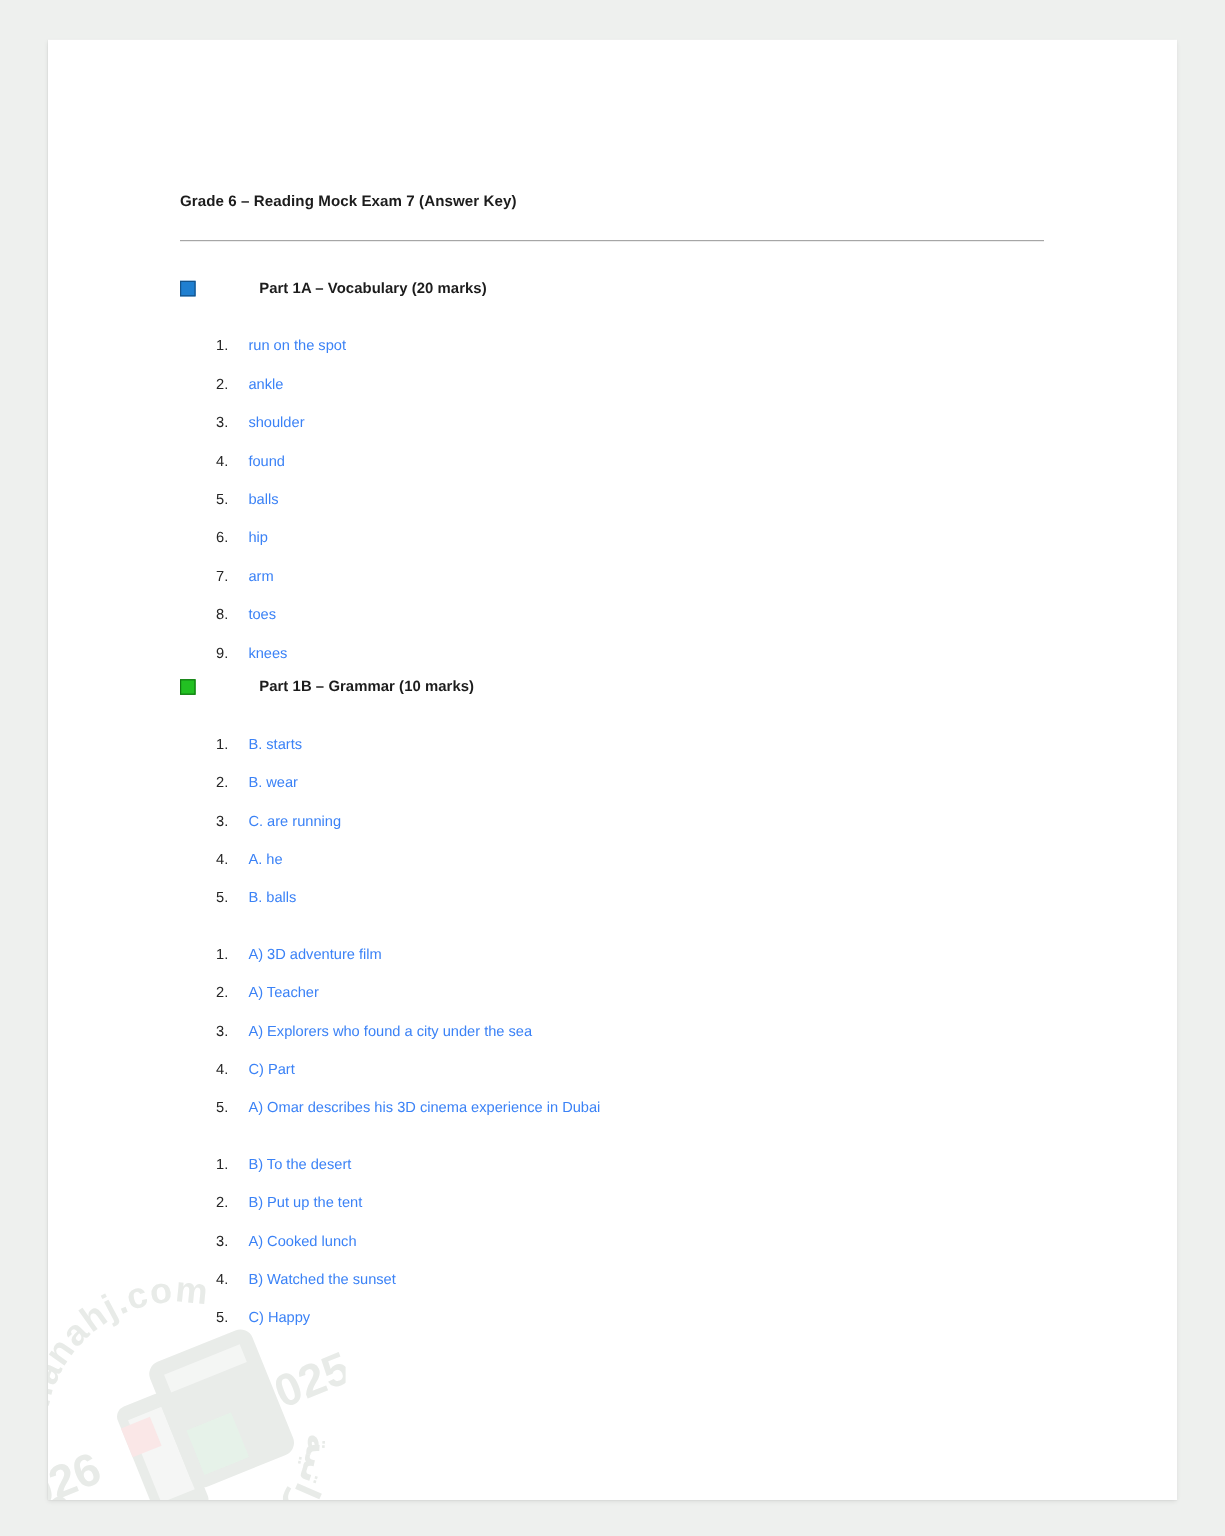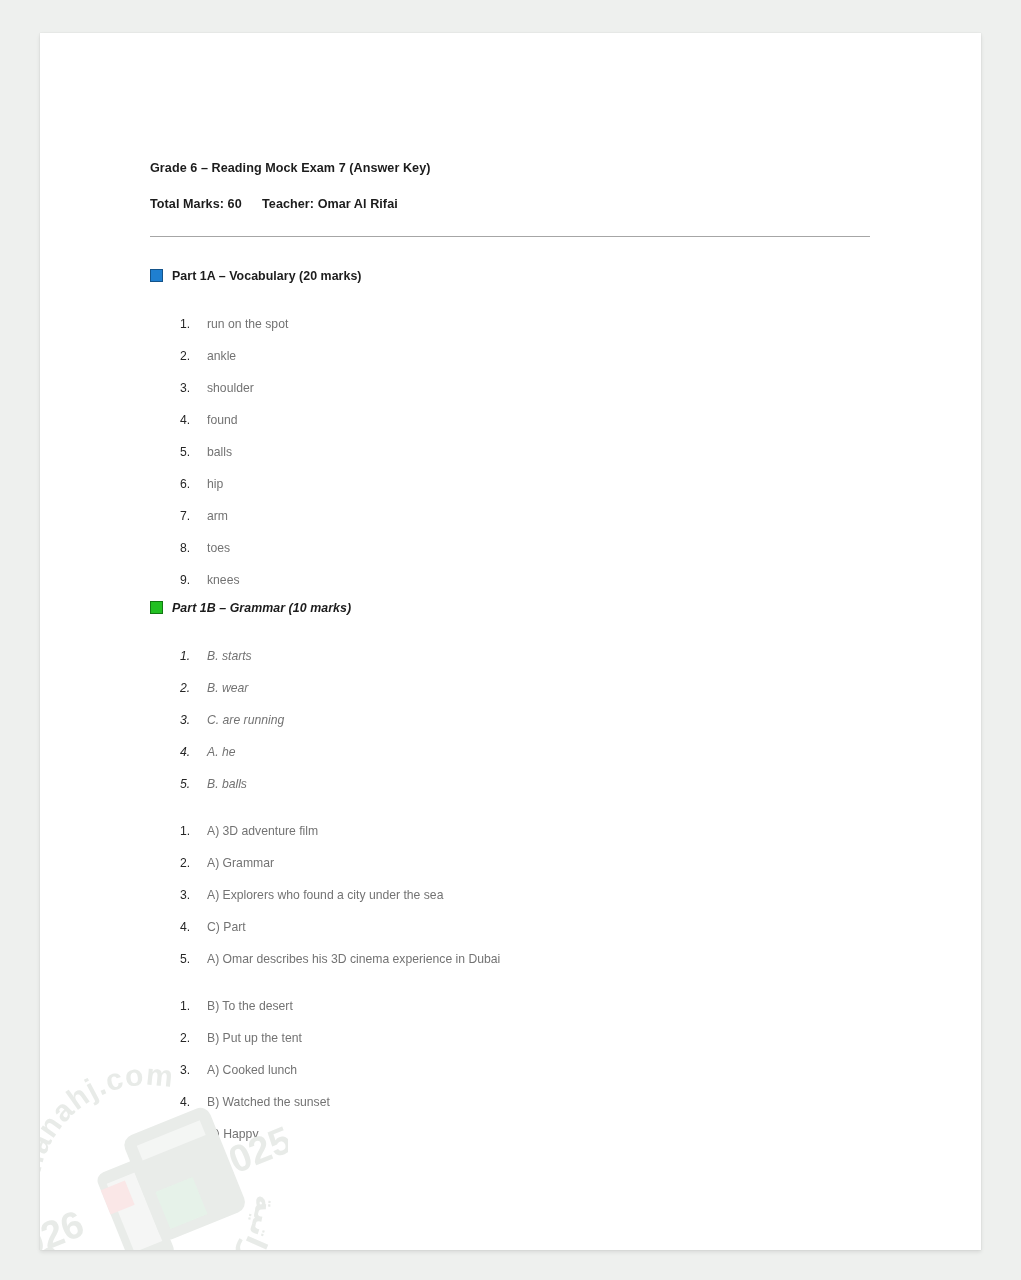--- a/index.html
+++ b/index.html
@@ -165,10 +165,6 @@
 
     <div class="doc-head-line first">Grade 6 – Reading Mock Exam 7 (Answer Key)</div>
 
-    <div class="doc-head-line meta-row">
-      <span class="meta-marks">Total Marks: 60</span>
-      <span>Teacher: Omar Al Rifai</span>
-    </div>
 
     <hr class="rule">
 

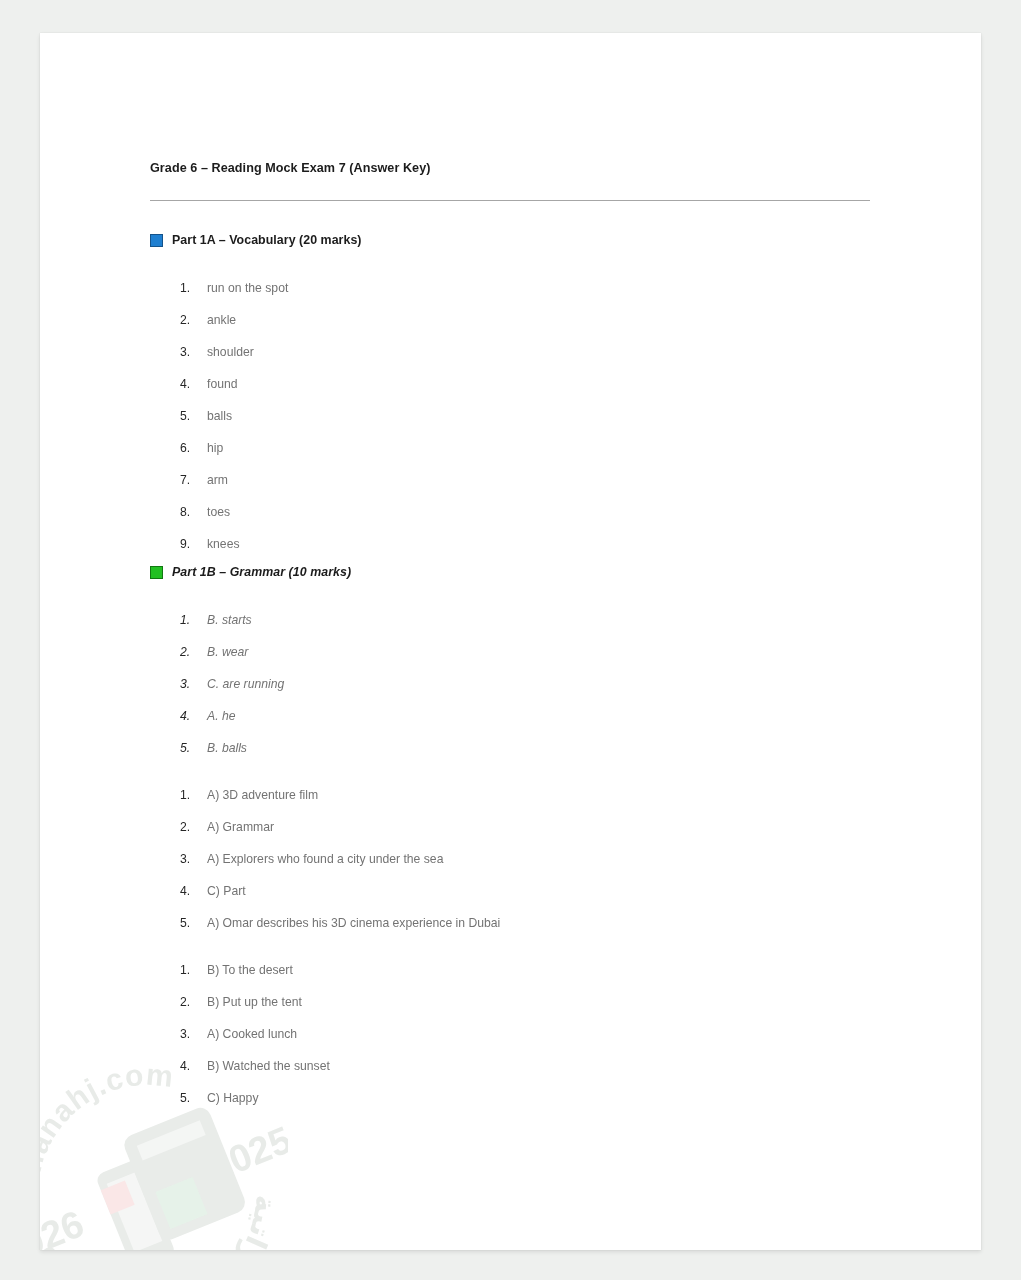--- a/index.html
+++ b/index.html
@@ -75,6 +75,7 @@
     display: flex;
     align-items: center;
     height: 16px;
+    gap: 44px;
   }
   .part-swatch {
     width: 13px;

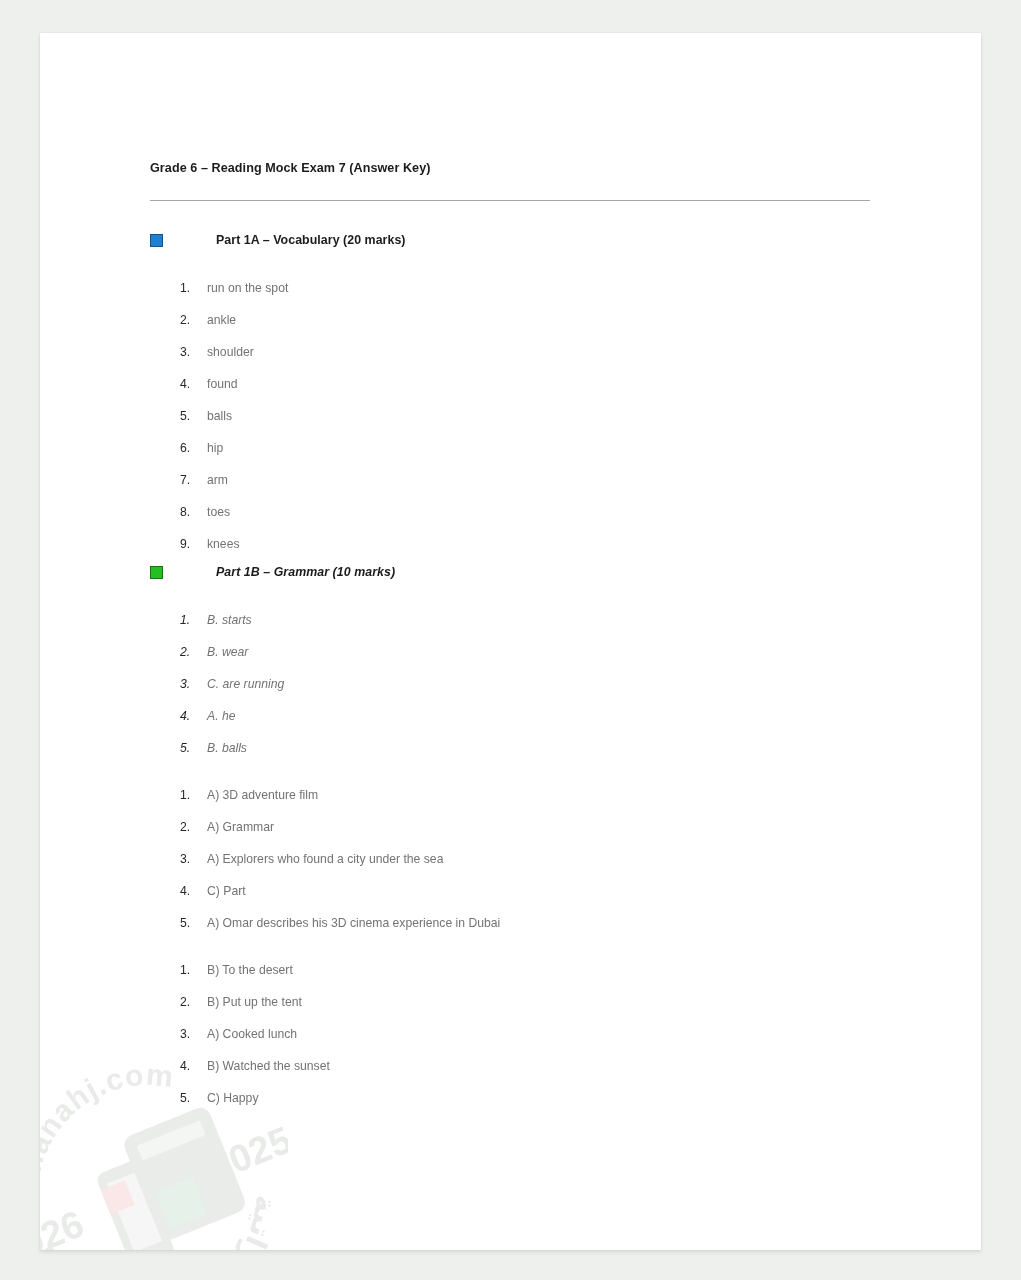--- a/index.html
+++ b/index.html
@@ -111,7 +111,7 @@
     margin-left: 30px;
     color: #262626;
   }
-  .ans-text { color: #737373; }
+  .ans-text { color: #3b82f6; }
 
   
   #part-1a { margin-top: 31px; }

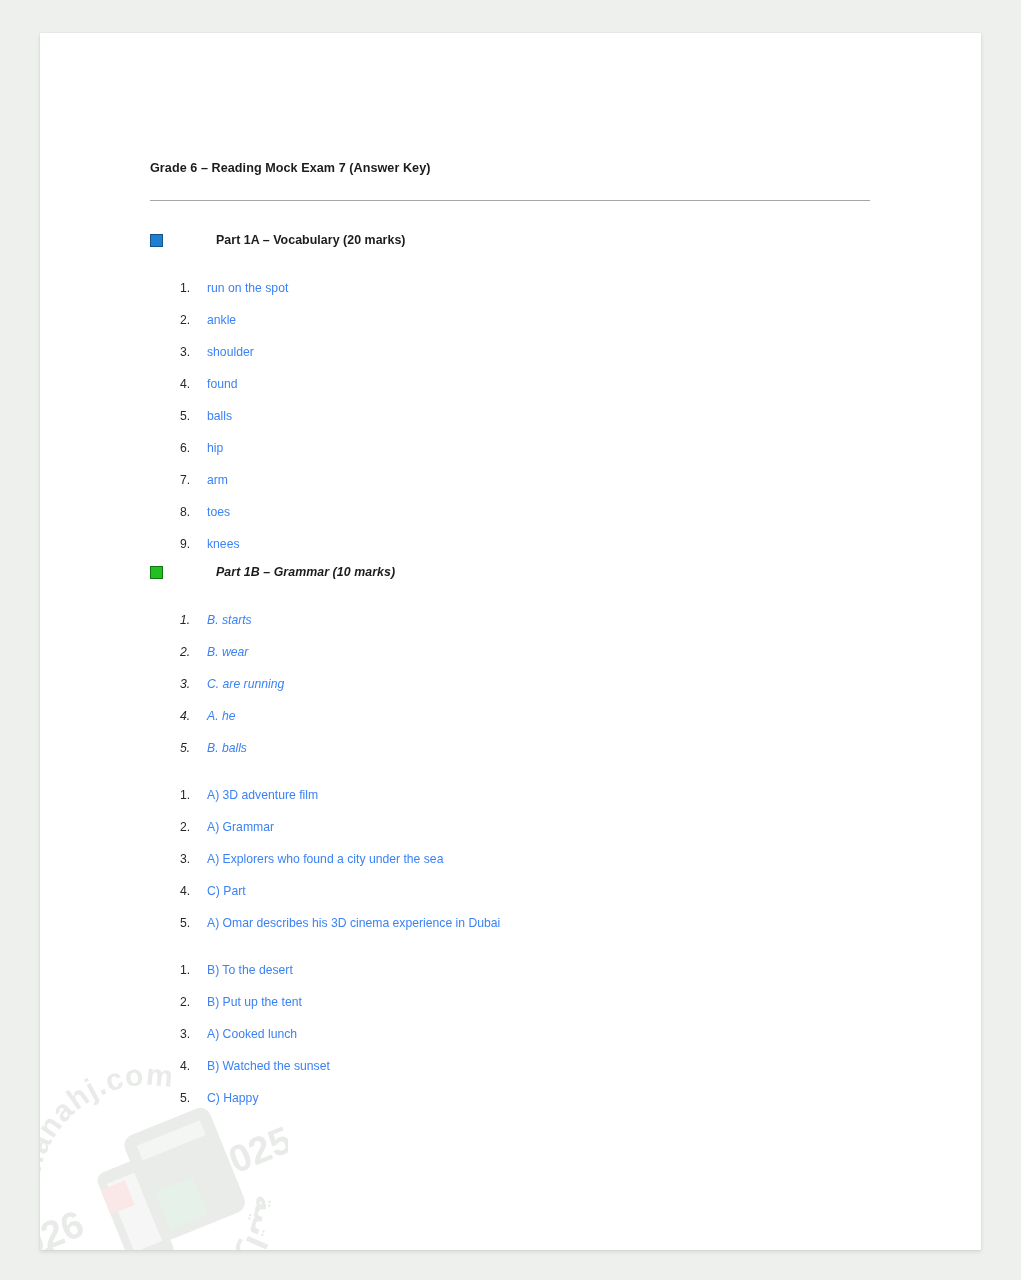--- a/index.html
+++ b/index.html
@@ -116,7 +116,7 @@
   
   #part-1a { margin-top: 31px; }
   #part-1a ol { margin-top: 14px; }
-  #part-1b { margin-top: 14px; font-style: italic; }
+  #part-1b { margin-top: 14px; }
   #part-1b ol { margin-top: 14px; }
   #part-2  { margin-top: 15px; }
   #part-2 ol  { margin-top: 14px; }

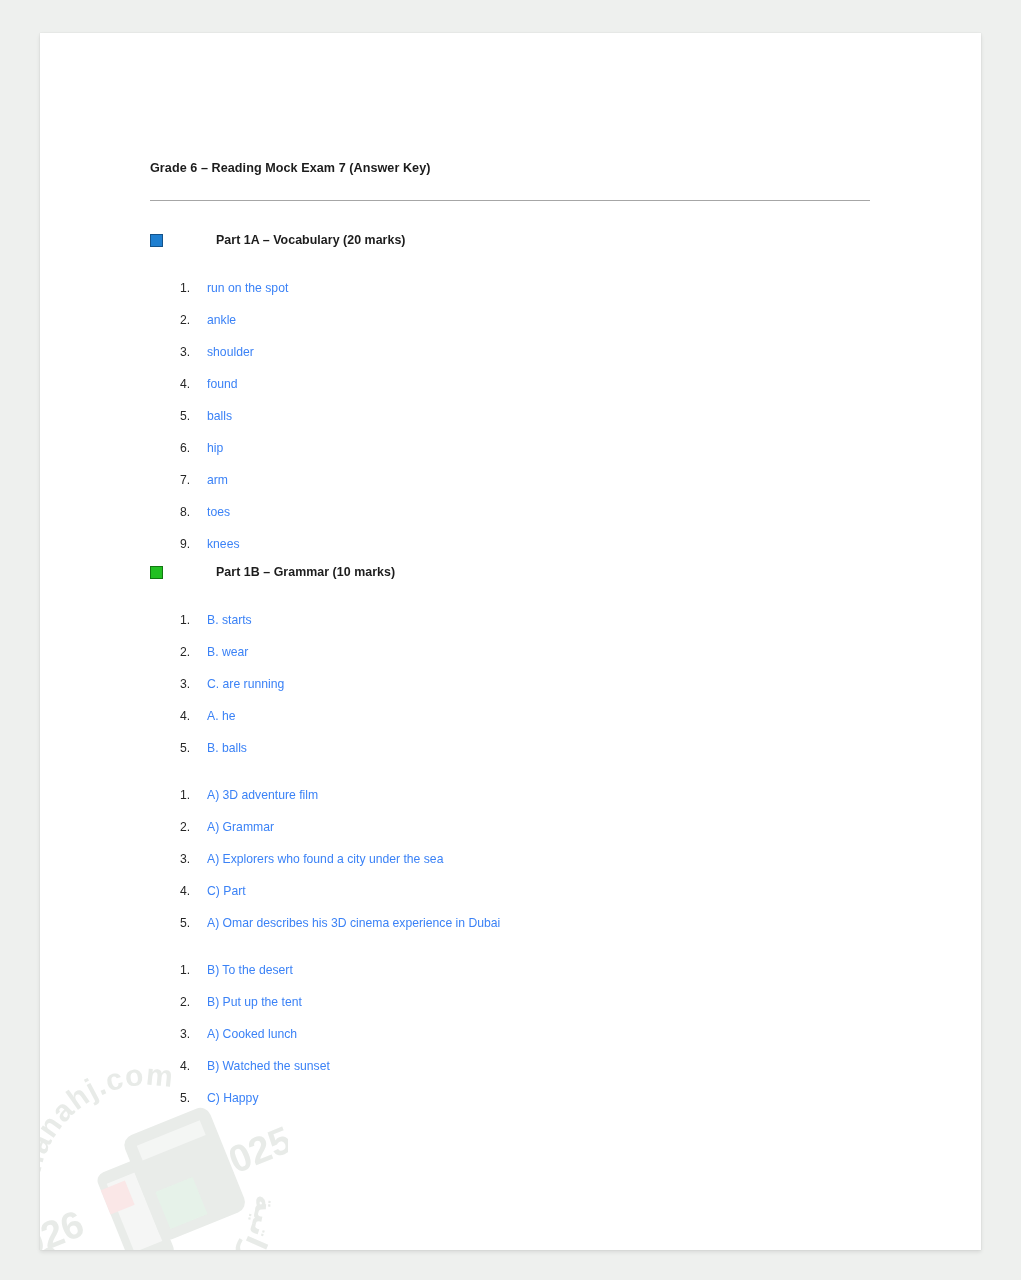--- a/index.html
+++ b/index.html
@@ -251,7 +251,7 @@
           </li>
         <li>
             <span class="ans-num">2.</span>
-            <span class="ans-text">A) Grammar</span>
+            <span class="ans-text">A) Teacher</span>
           </li>
         <li>
             <span class="ans-num">3.</span>

